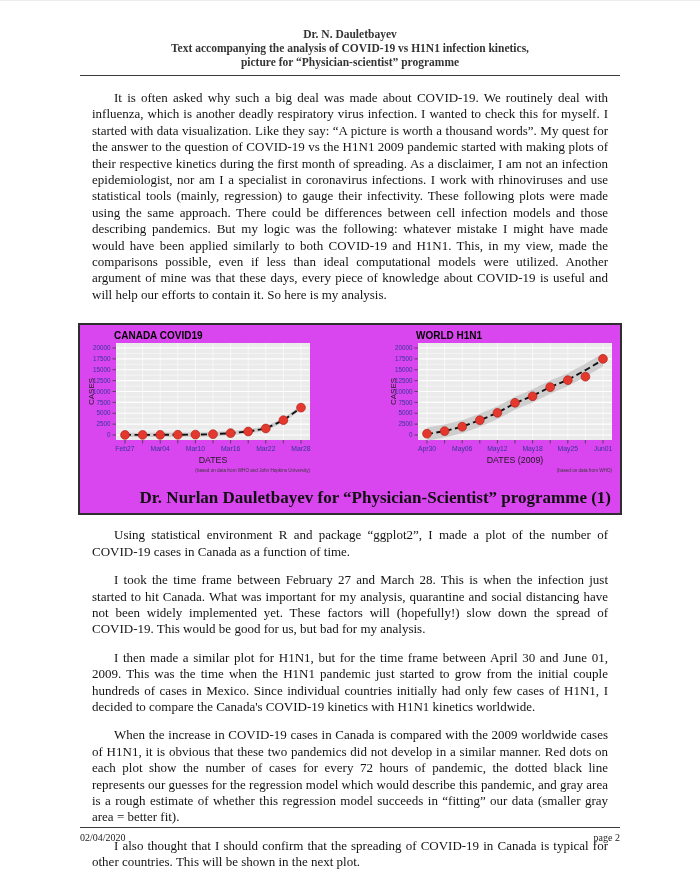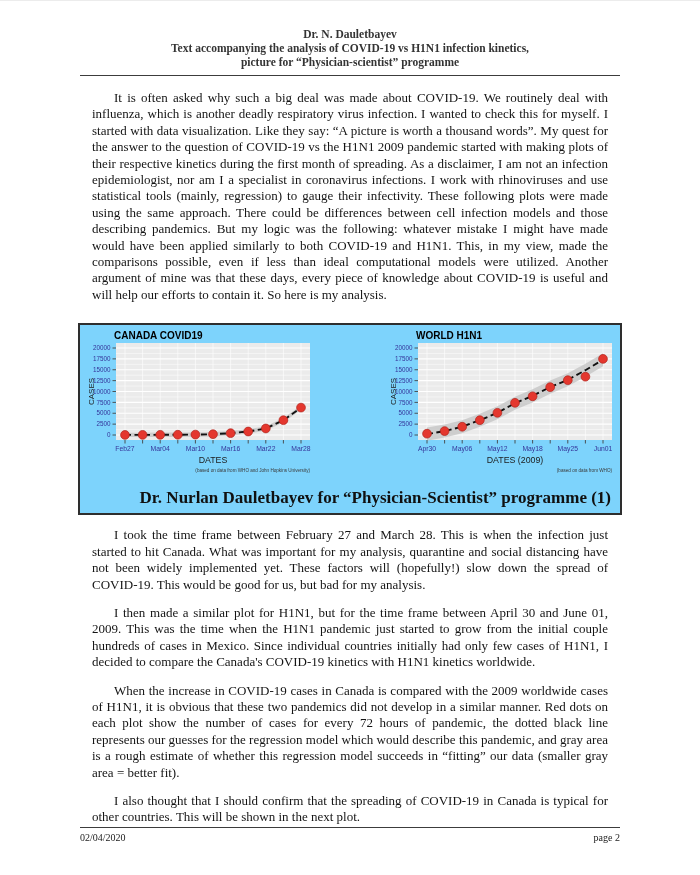--- a/index.html
+++ b/index.html
@@ -45,7 +45,7 @@
     width:544px;
     height:192px;
     border:2px solid #2e2e2e;
-    background:#7dd3fc;
+    background:#d946ef;
     margin:20px 0 10px -2px;
     position:relative;
   }

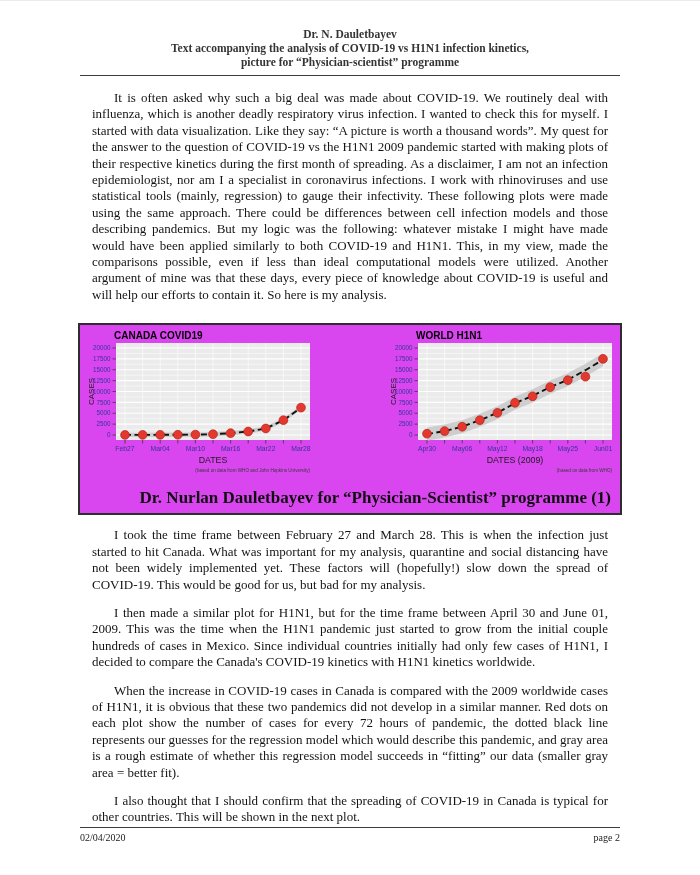--- a/index.html
+++ b/index.html
@@ -261,6 +261,7 @@
         <div class="figure-caption">Dr. Nurlan Dauletbayev for “Physician-Scientist” programme (1)</div>
       </div>
 
+      <p>Using statistical environment R and package “ggplot2”, I made a plot of the number of COVID-19 cases in Canada as a function of time.</p>
       <p>I took the time frame between February 27 and March 28. This is when the infection just started to hit Canada. What was important for my analysis, quarantine and social distancing have not been widely implemented yet. These factors will (hopefully!) slow down the spread of COVID-19. This would be good for us, but bad for my analysis.</p>
       <p>I then made a similar plot for H1N1, but for the time frame between April 30 and June 01, 2009. This was the time when the H1N1 pandemic just started to grow from the initial couple hundreds of cases in Mexico. Since individual countries initially had only few cases of H1N1, I decided to compare the Canada's COVID-19 kinetics with H1N1 kinetics worldwide.</p>
       <p>When the increase in COVID-19 cases in Canada is compared with the 2009 worldwide cases of H1N1, it is obvious that these two pandemics did not develop in a similar manner. Red dots on each plot show the number of cases for every 72 hours of pandemic, the dotted black line represents our guesses for the regression model which would describe this pandemic, and gray area is a rough estimate of whether this regression model succeeds in “fitting” our data (smaller gray area = better fit).</p>

